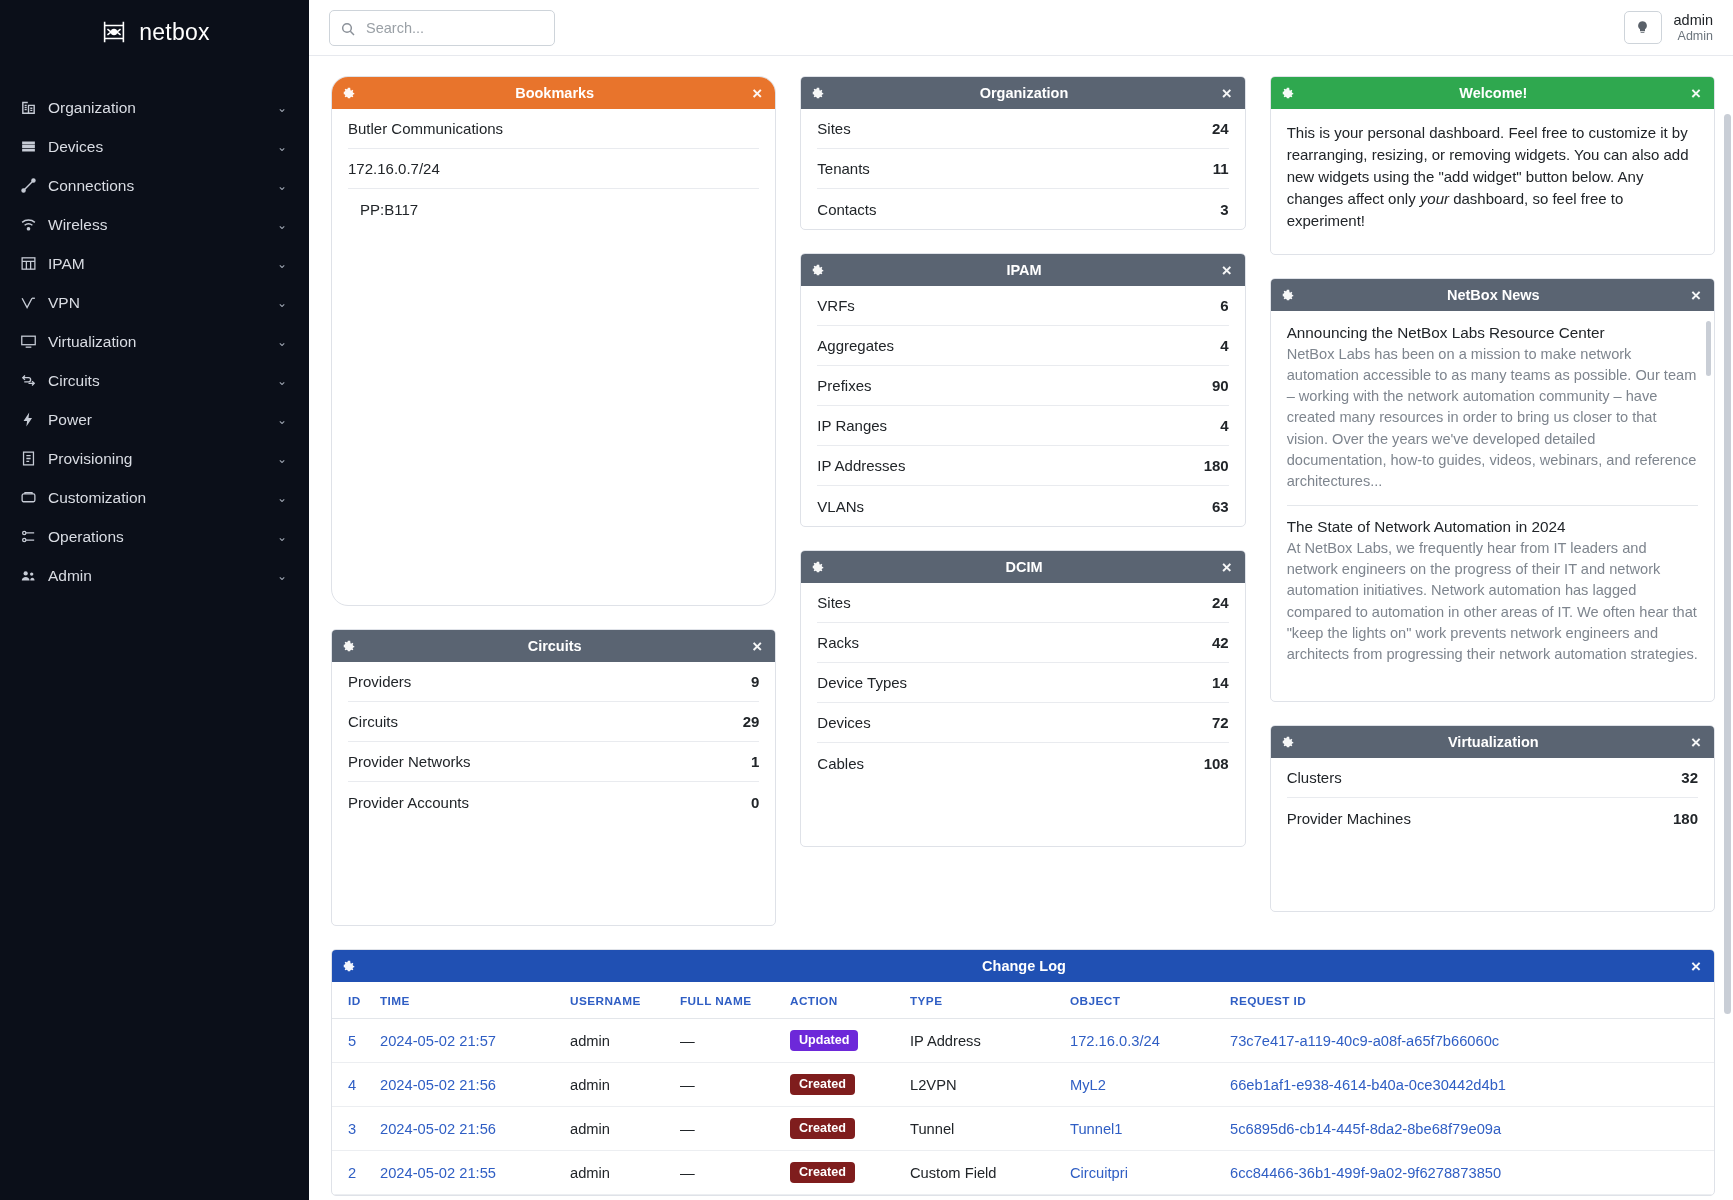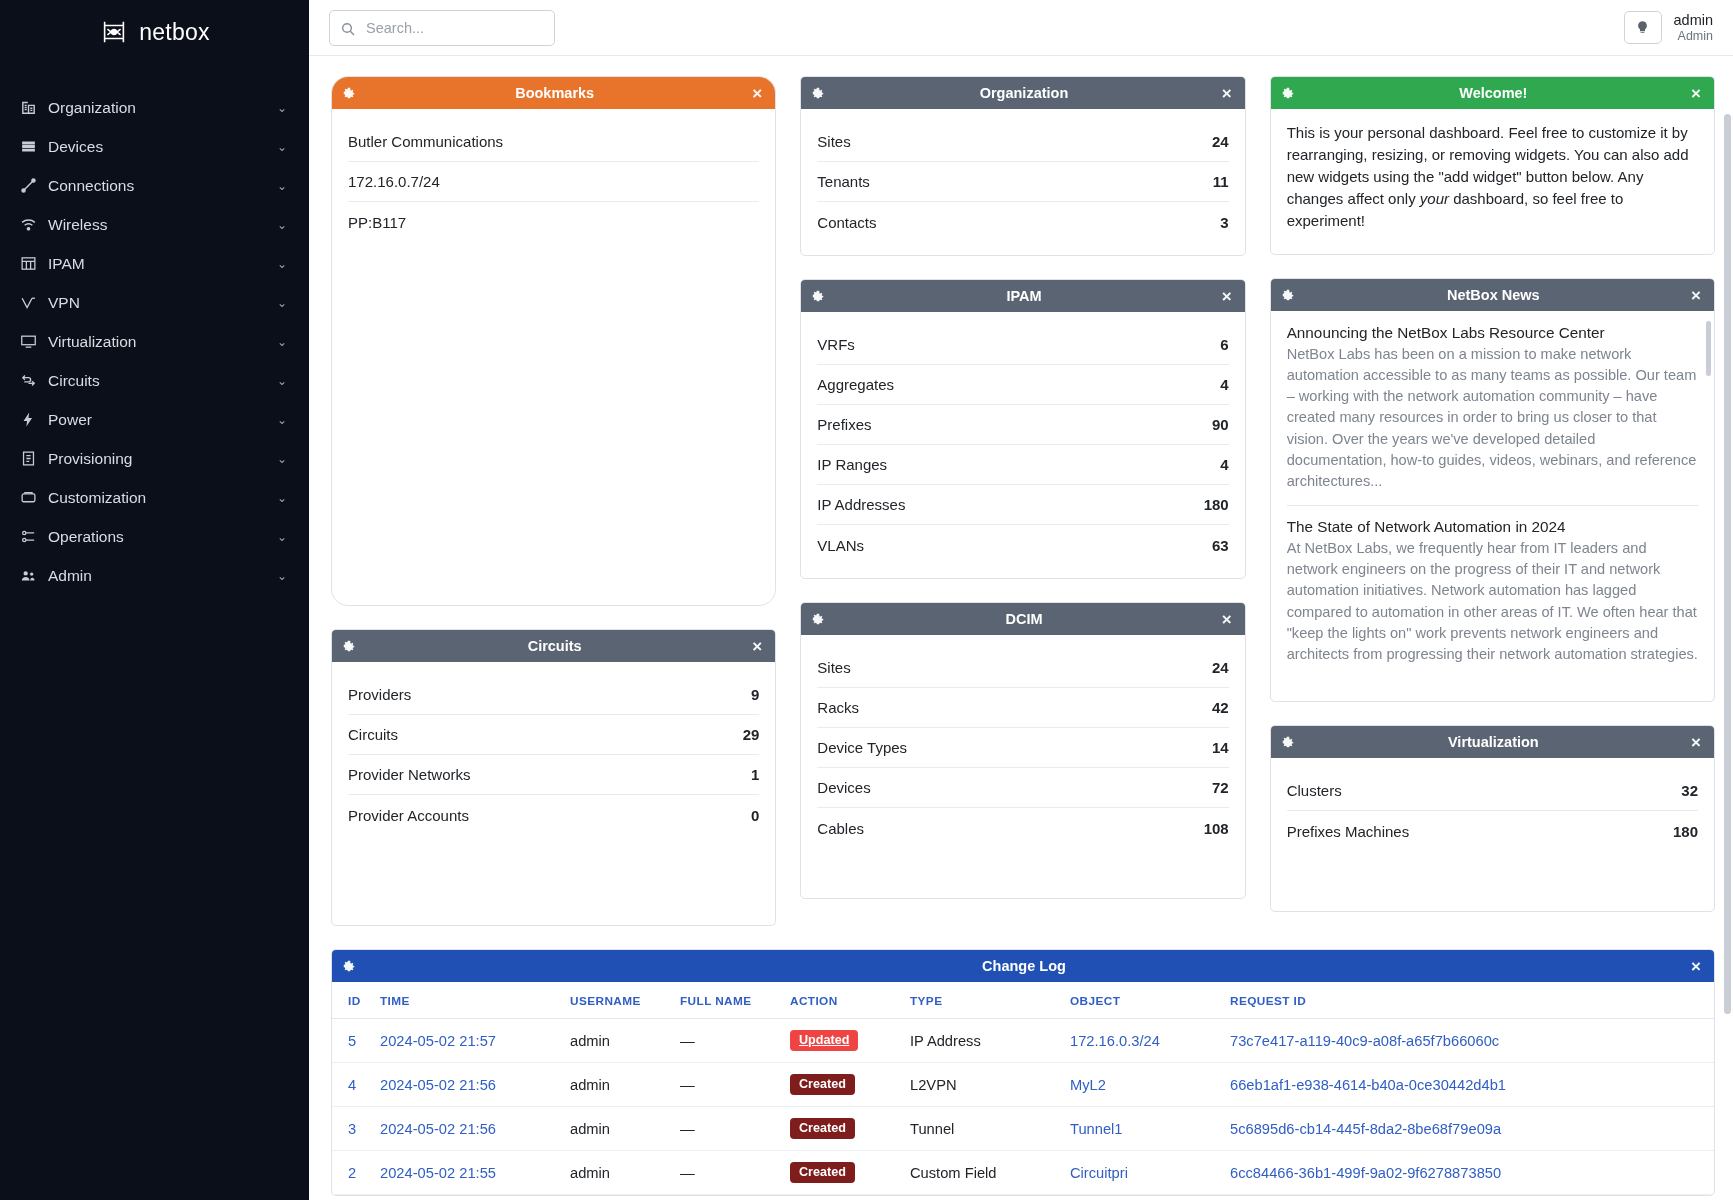--- a/index.html
+++ b/index.html
@@ -126,7 +126,7 @@
   .head-title { flex: 1 1 auto; text-align: center; }
   .head-close { width: 16px; text-align: center; font-size: 17px; line-height: 1; color: #fff; opacity: .95; cursor: pointer; }
 
-  .card-body { padding: 13px 16px; }
+  .card-body { padding: 0 16px; }
   .card-body.pad { padding: 13px 16px 16px 16px; }
 
   .row-line {

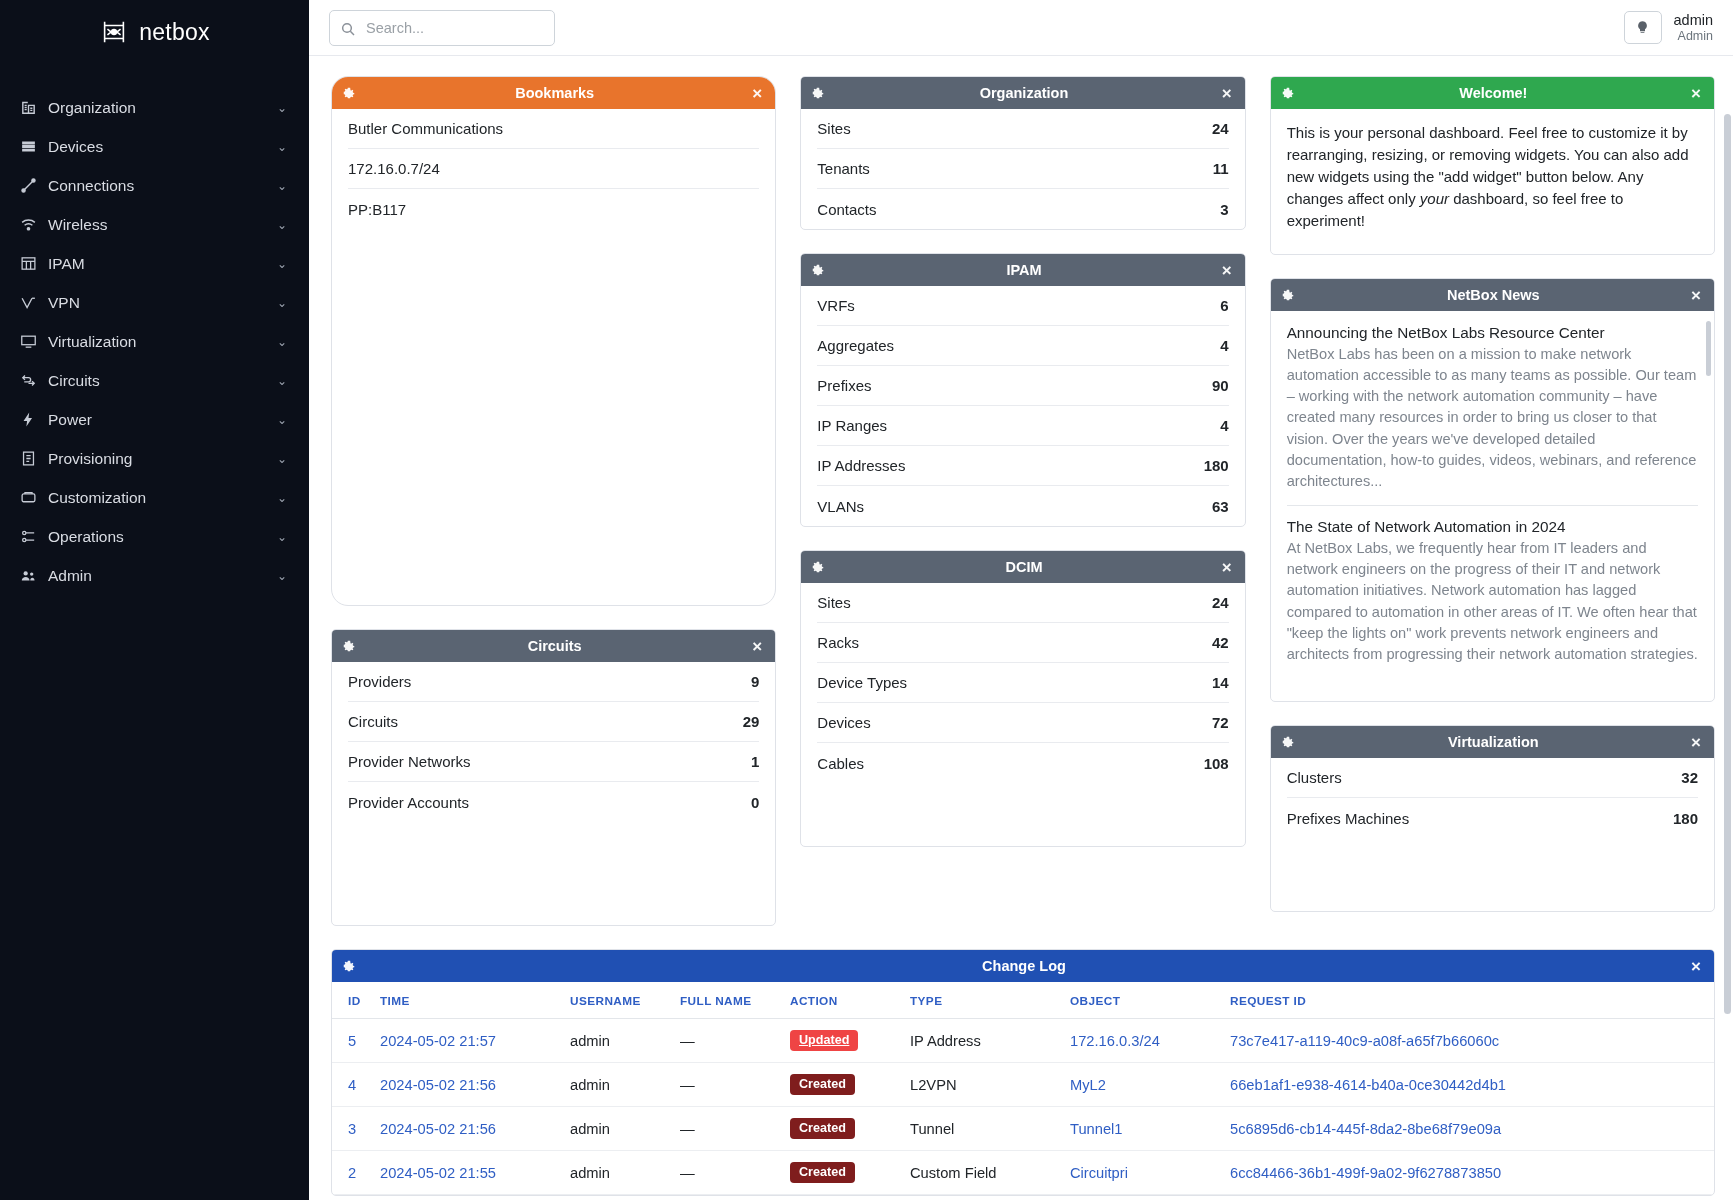--- a/index.html
+++ b/index.html
@@ -147,7 +147,7 @@
     border-bottom: 1px solid #e9ebef;
     font-size: 15px;
   }
-  .bm-item:last-child { border-bottom: none; }
+  .bm-item:last-child { border-bottom: none; margin-left: 12px; }
 
   .welcome-text { font-size: 15px; line-height: 1.47; color: #212529; }
   .welcome-text em { font-style: italic; }

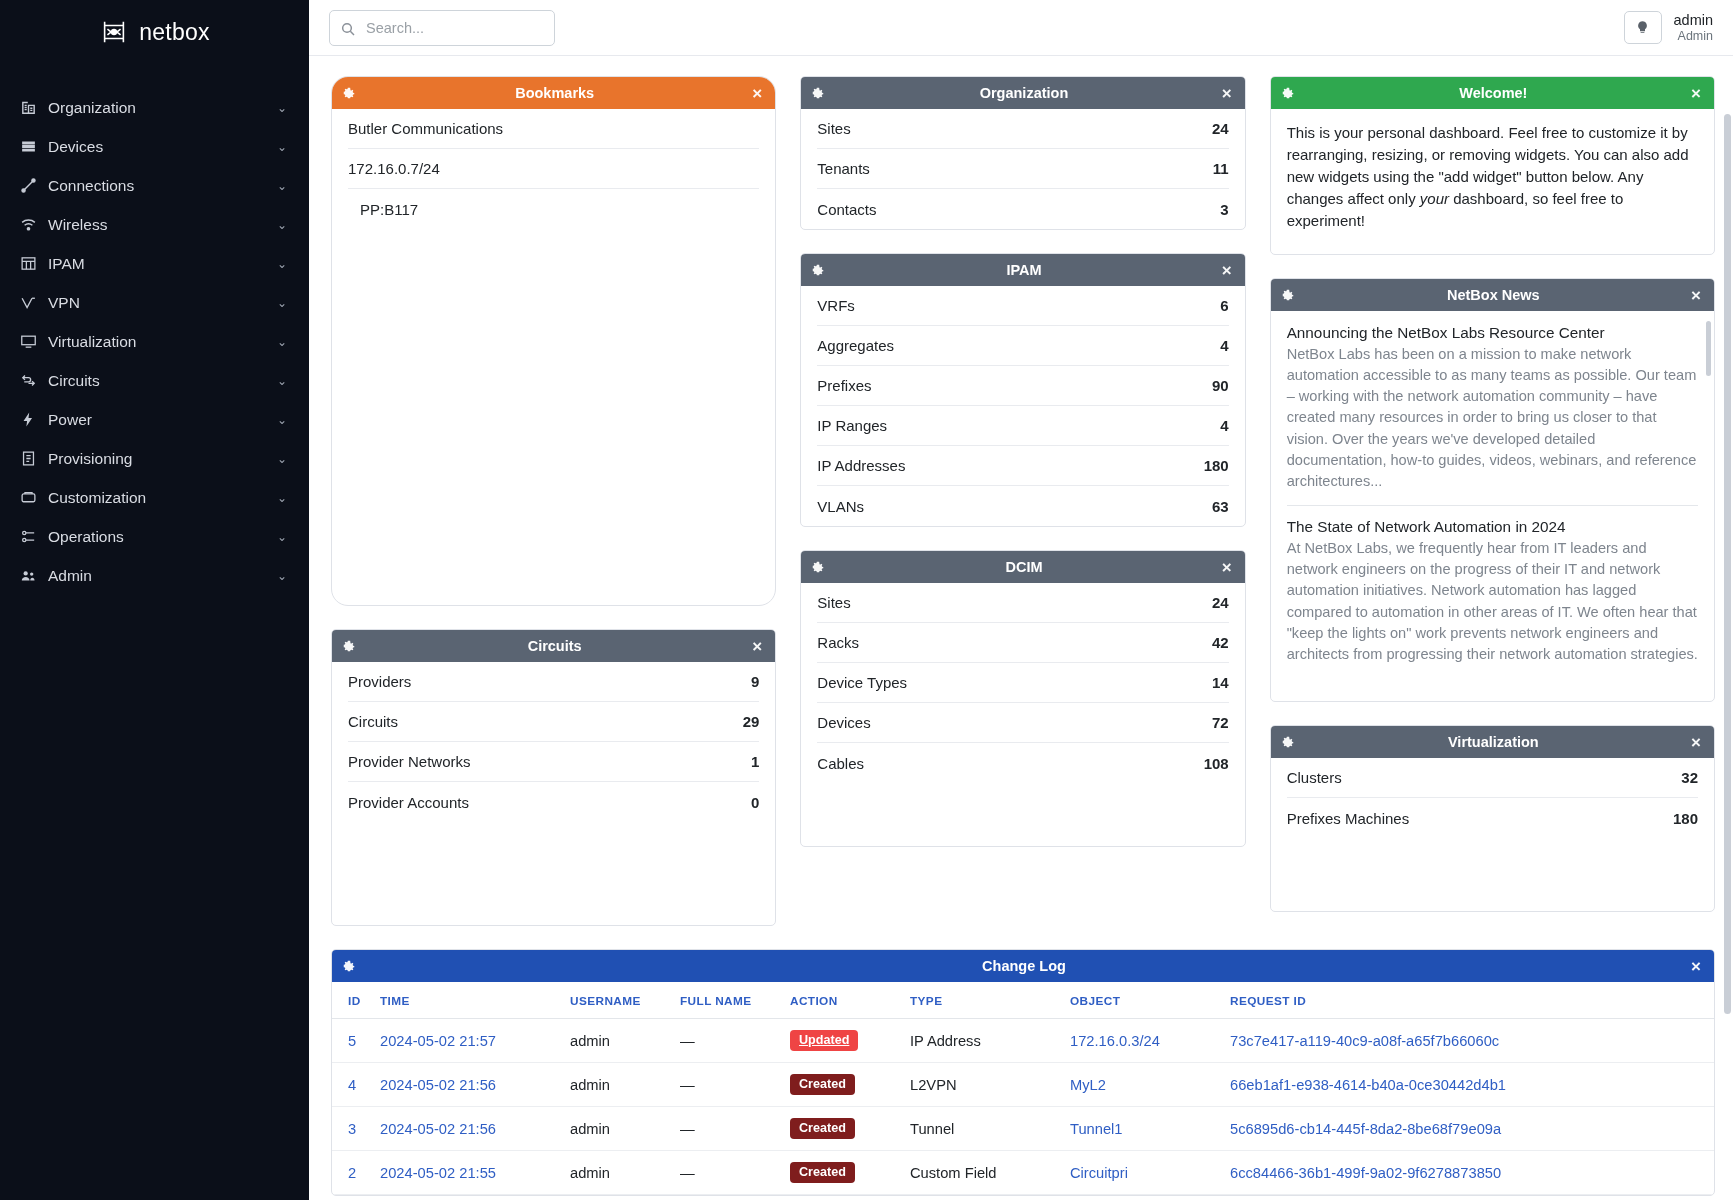--- a/index.html
+++ b/index.html
@@ -619,7 +619,7 @@
                 <span class="val">32</span>
               </div>
               <div class="row-line" style="border-bottom:none;">
-                <span class="lbl">Prefixes Machines</span>
+                <span class="lbl">Provider Machines</span>
                 <span class="val">180</span>
               </div>
             </div>

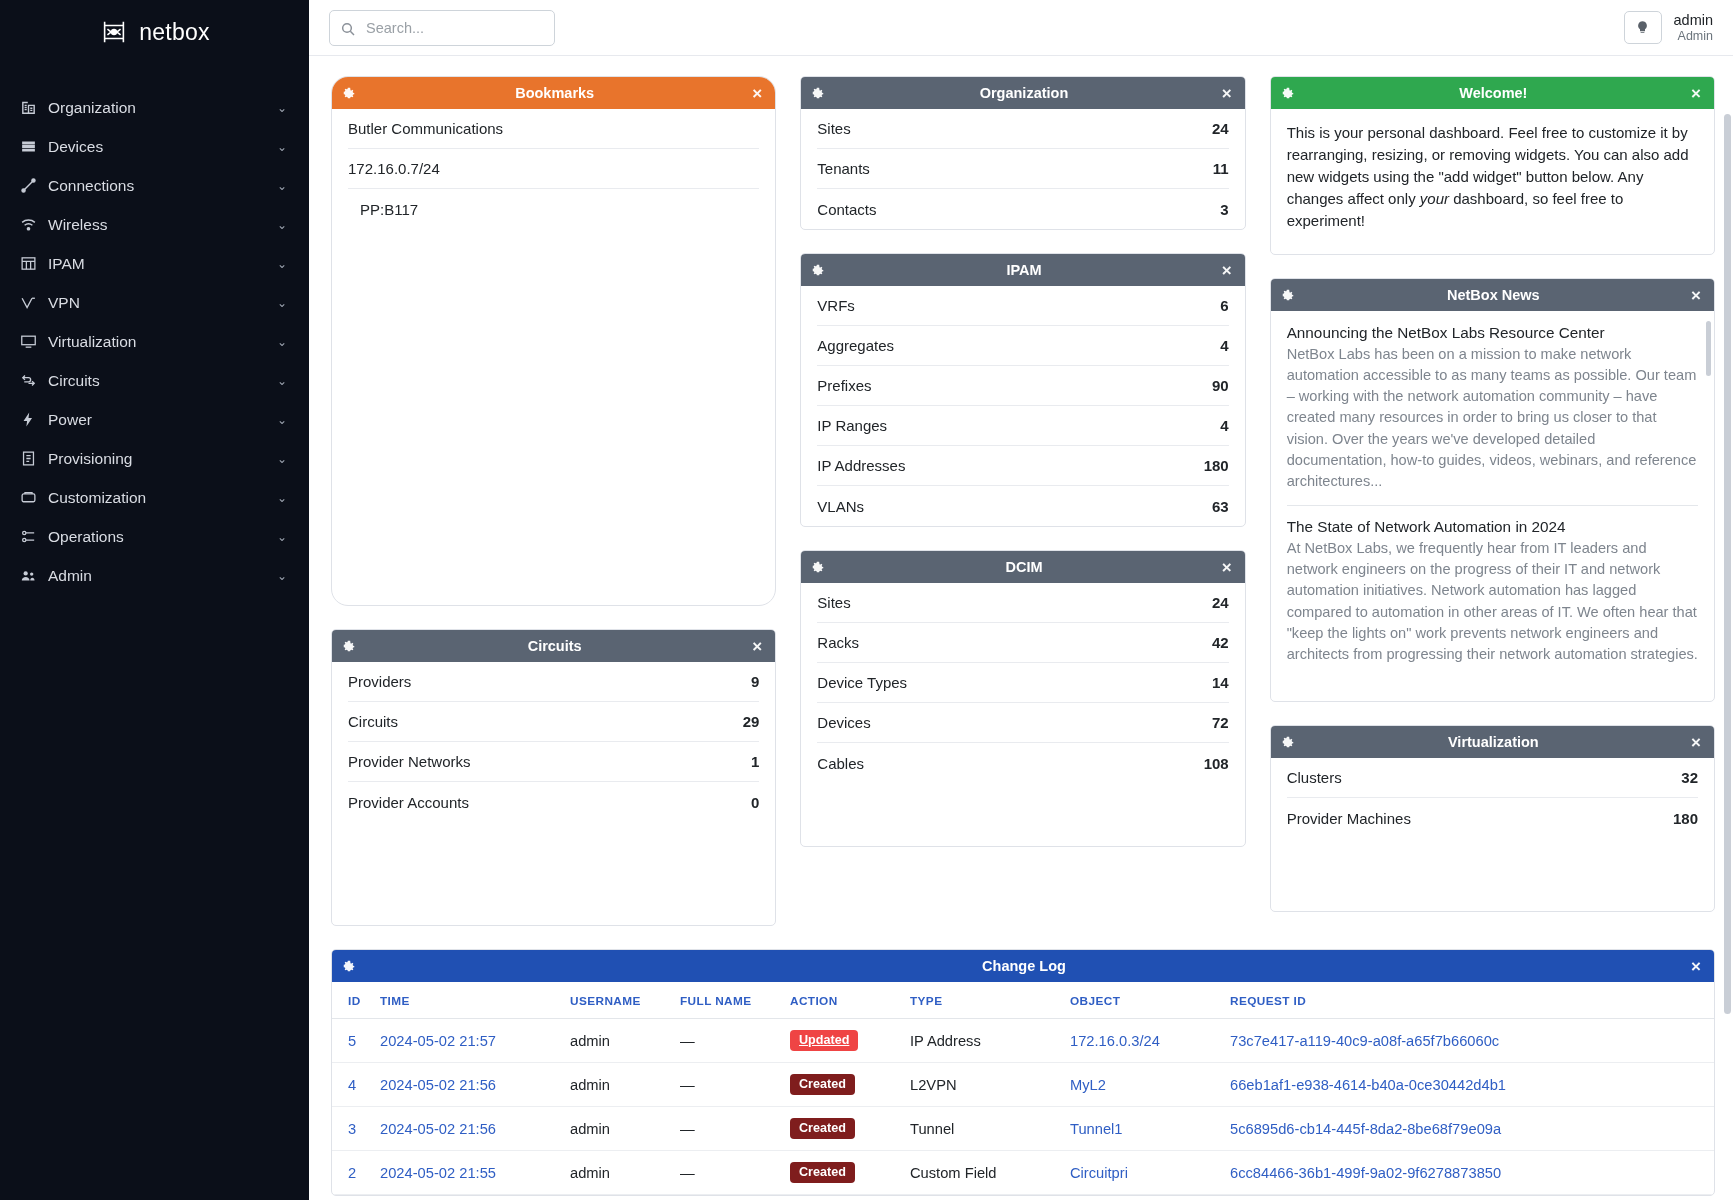--- a/index.html
+++ b/index.html
@@ -191,7 +191,7 @@
     font-size: 12.6px;
     font-weight: 700;
   }
-  .badge.updated { background: #ef4444; text-decoration: underline; }
+  .badge.updated { background: #6d28d9; }
   .badge.created { background: #7f1d1d; text-align: center; }
   .col-id { width: 40px; padding-left: 16px !important; }
   .col-time { width: 190px; }

